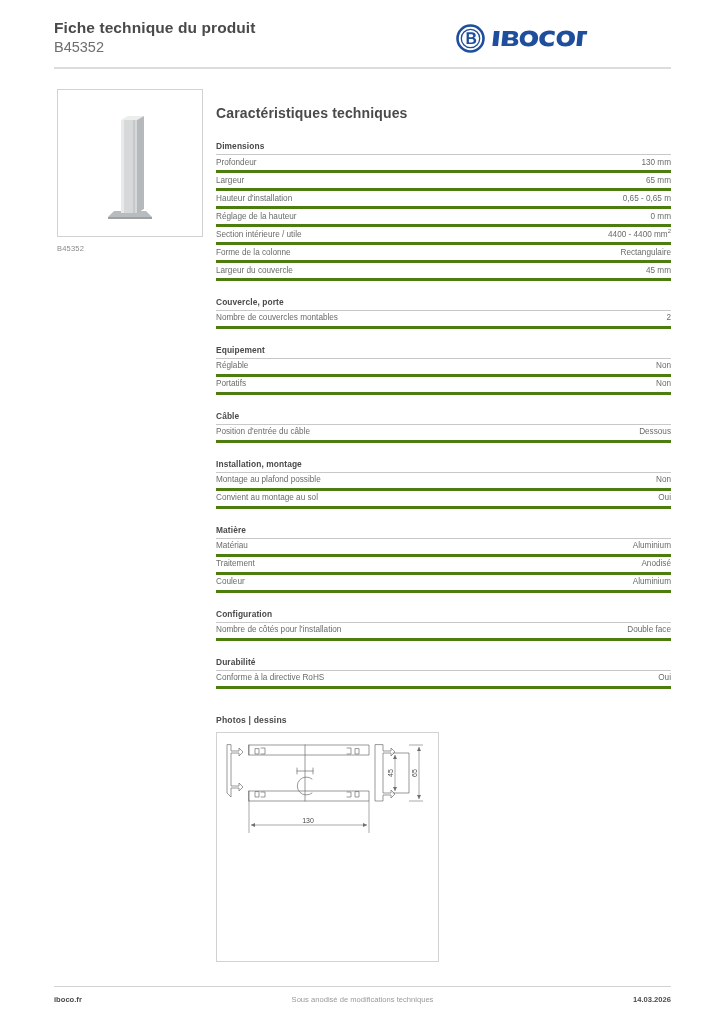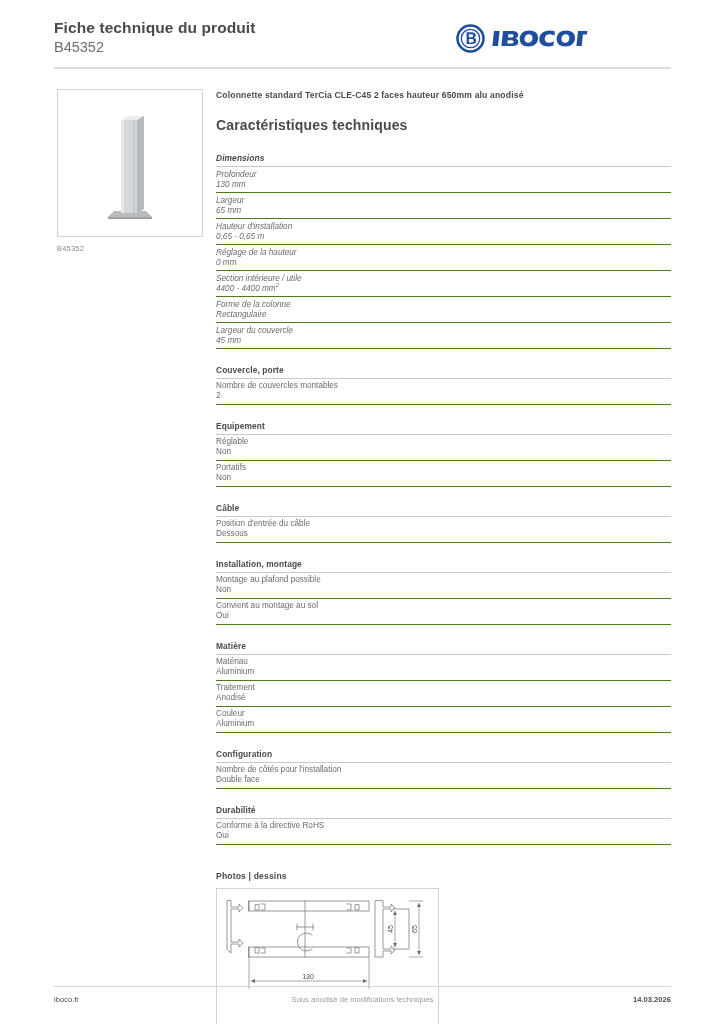--- a/index.html
+++ b/index.html
@@ -273,7 +273,6 @@
   <div class="product-caption">B45352</div>
 
   <div class="content">
-    <div class="product-title">Colonnette standard TerCia CLE-C45 2 faces hauteur 650mm alu anodisé</div>
     <div class="specs-heading">Caractéristiques techniques</div>
 
     <div id="sections-host">

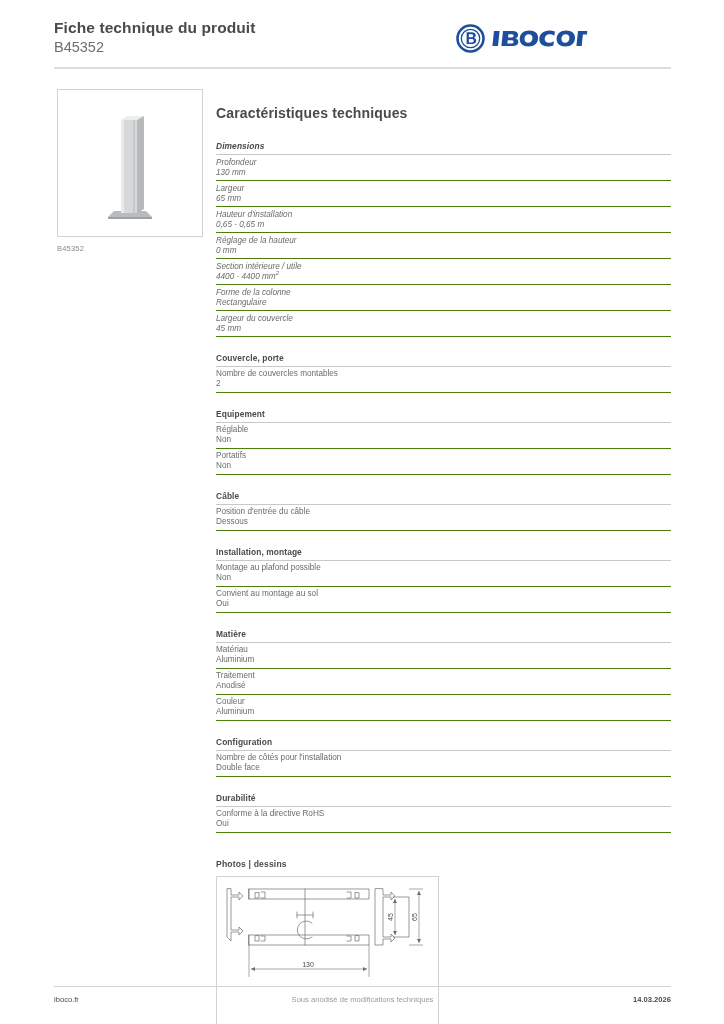--- a/index.html
+++ b/index.html
@@ -125,7 +125,6 @@
   }
   .section:first-of-type {
     margin-top: 20px;
-    font-style: italic;
   }
   .section-title {
     font-size: 8.4px;

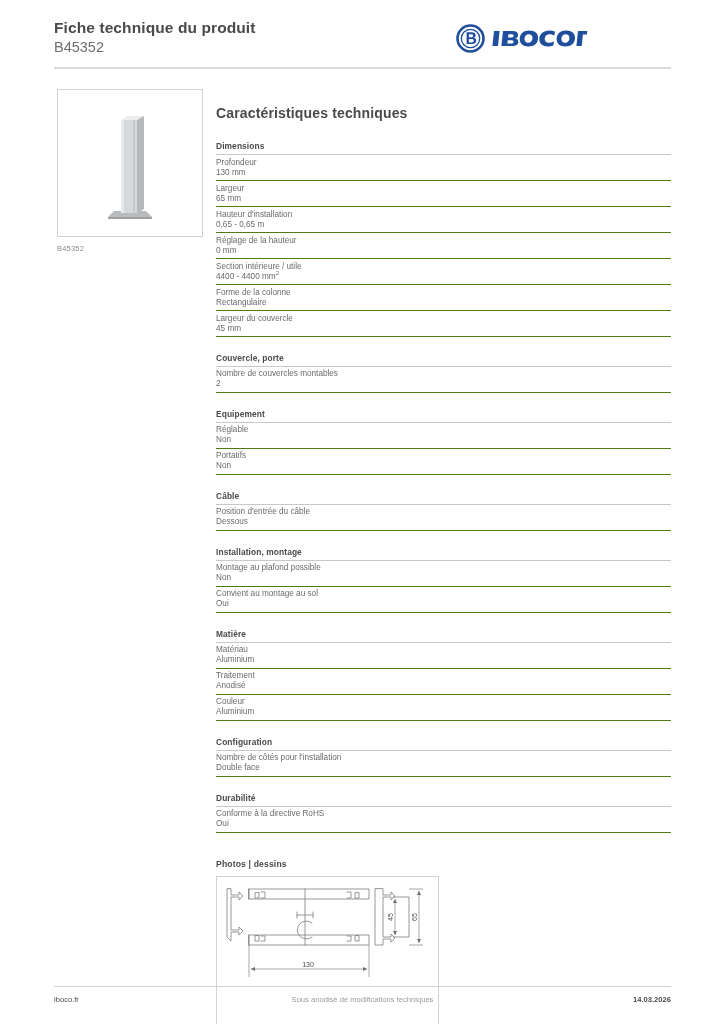--- a/index.html
+++ b/index.html
@@ -140,10 +140,9 @@
     align-items: baseline;
     font-size: 8.2px;
     color: #6b6b6b;
-    border-bottom: 1px solid #4d7c0f;
+    border-bottom: 3px solid #4d7c0f;
     padding: 2.6px 0 2.4px 0;
     line-height: 10px;
-    flex-direction: column;
   }
   .spec-label {
     white-space: nowrap;

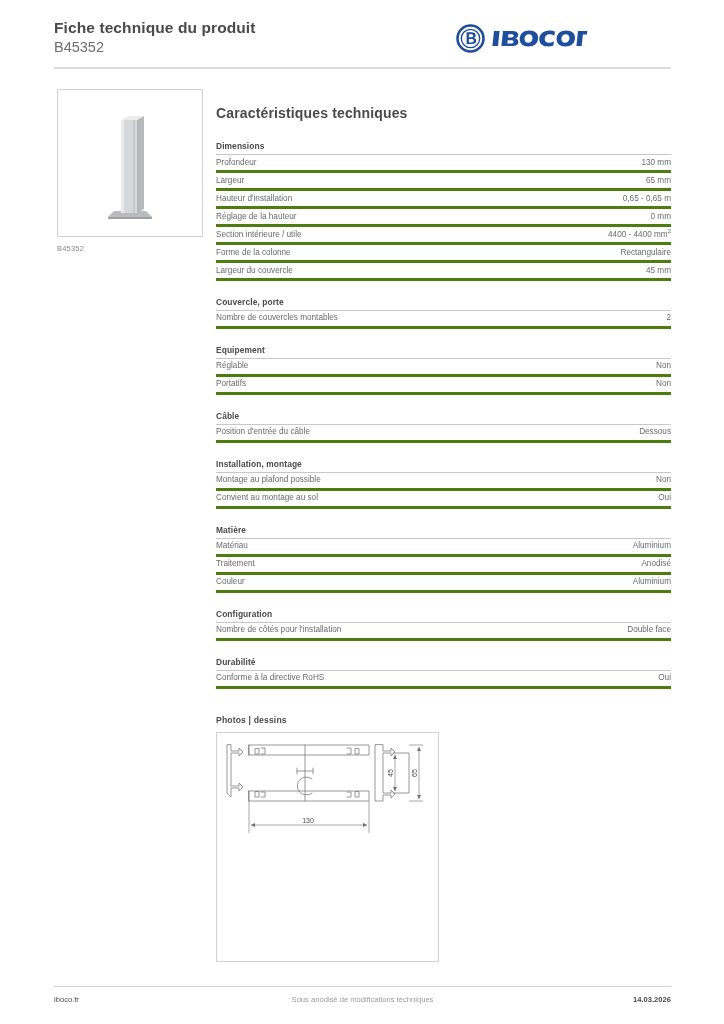--- a/index.html
+++ b/index.html
@@ -201,7 +201,7 @@
     position: absolute;
     left: 0;
     top: 0;
-    font-weight: normal;
+    font-weight: bold;
     color: #4a4a4a;
     text-align: right;
   }

